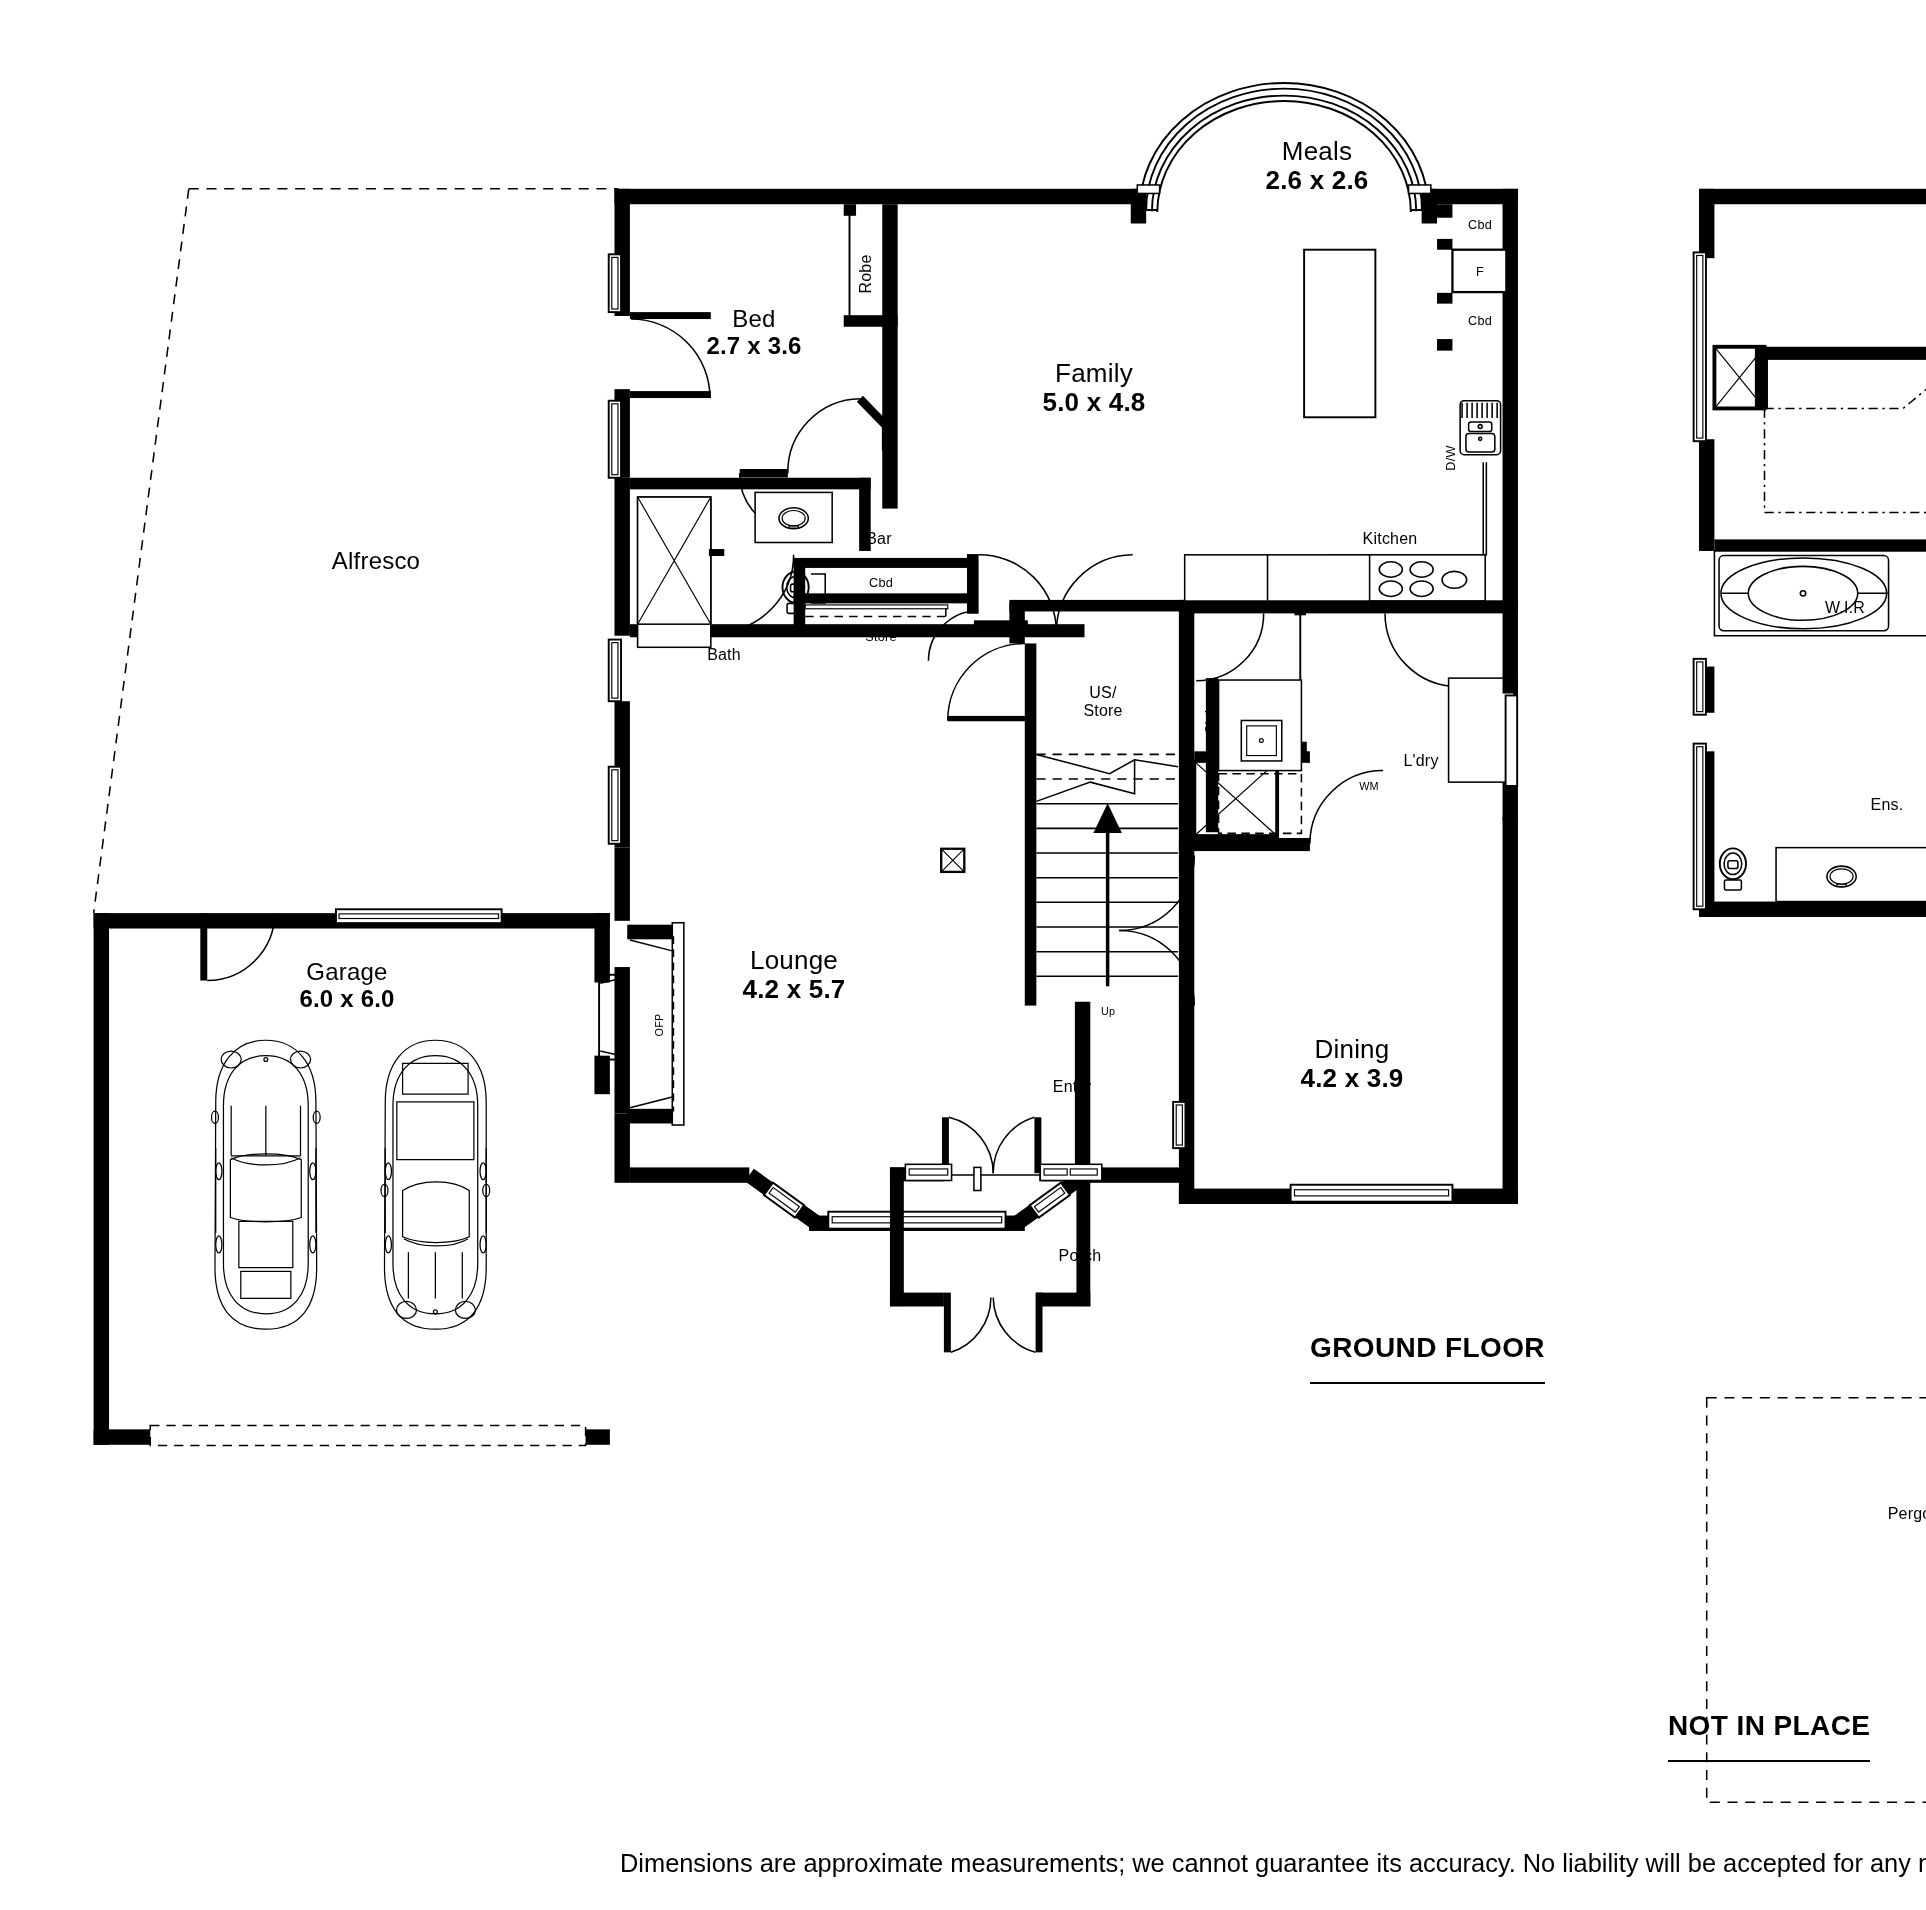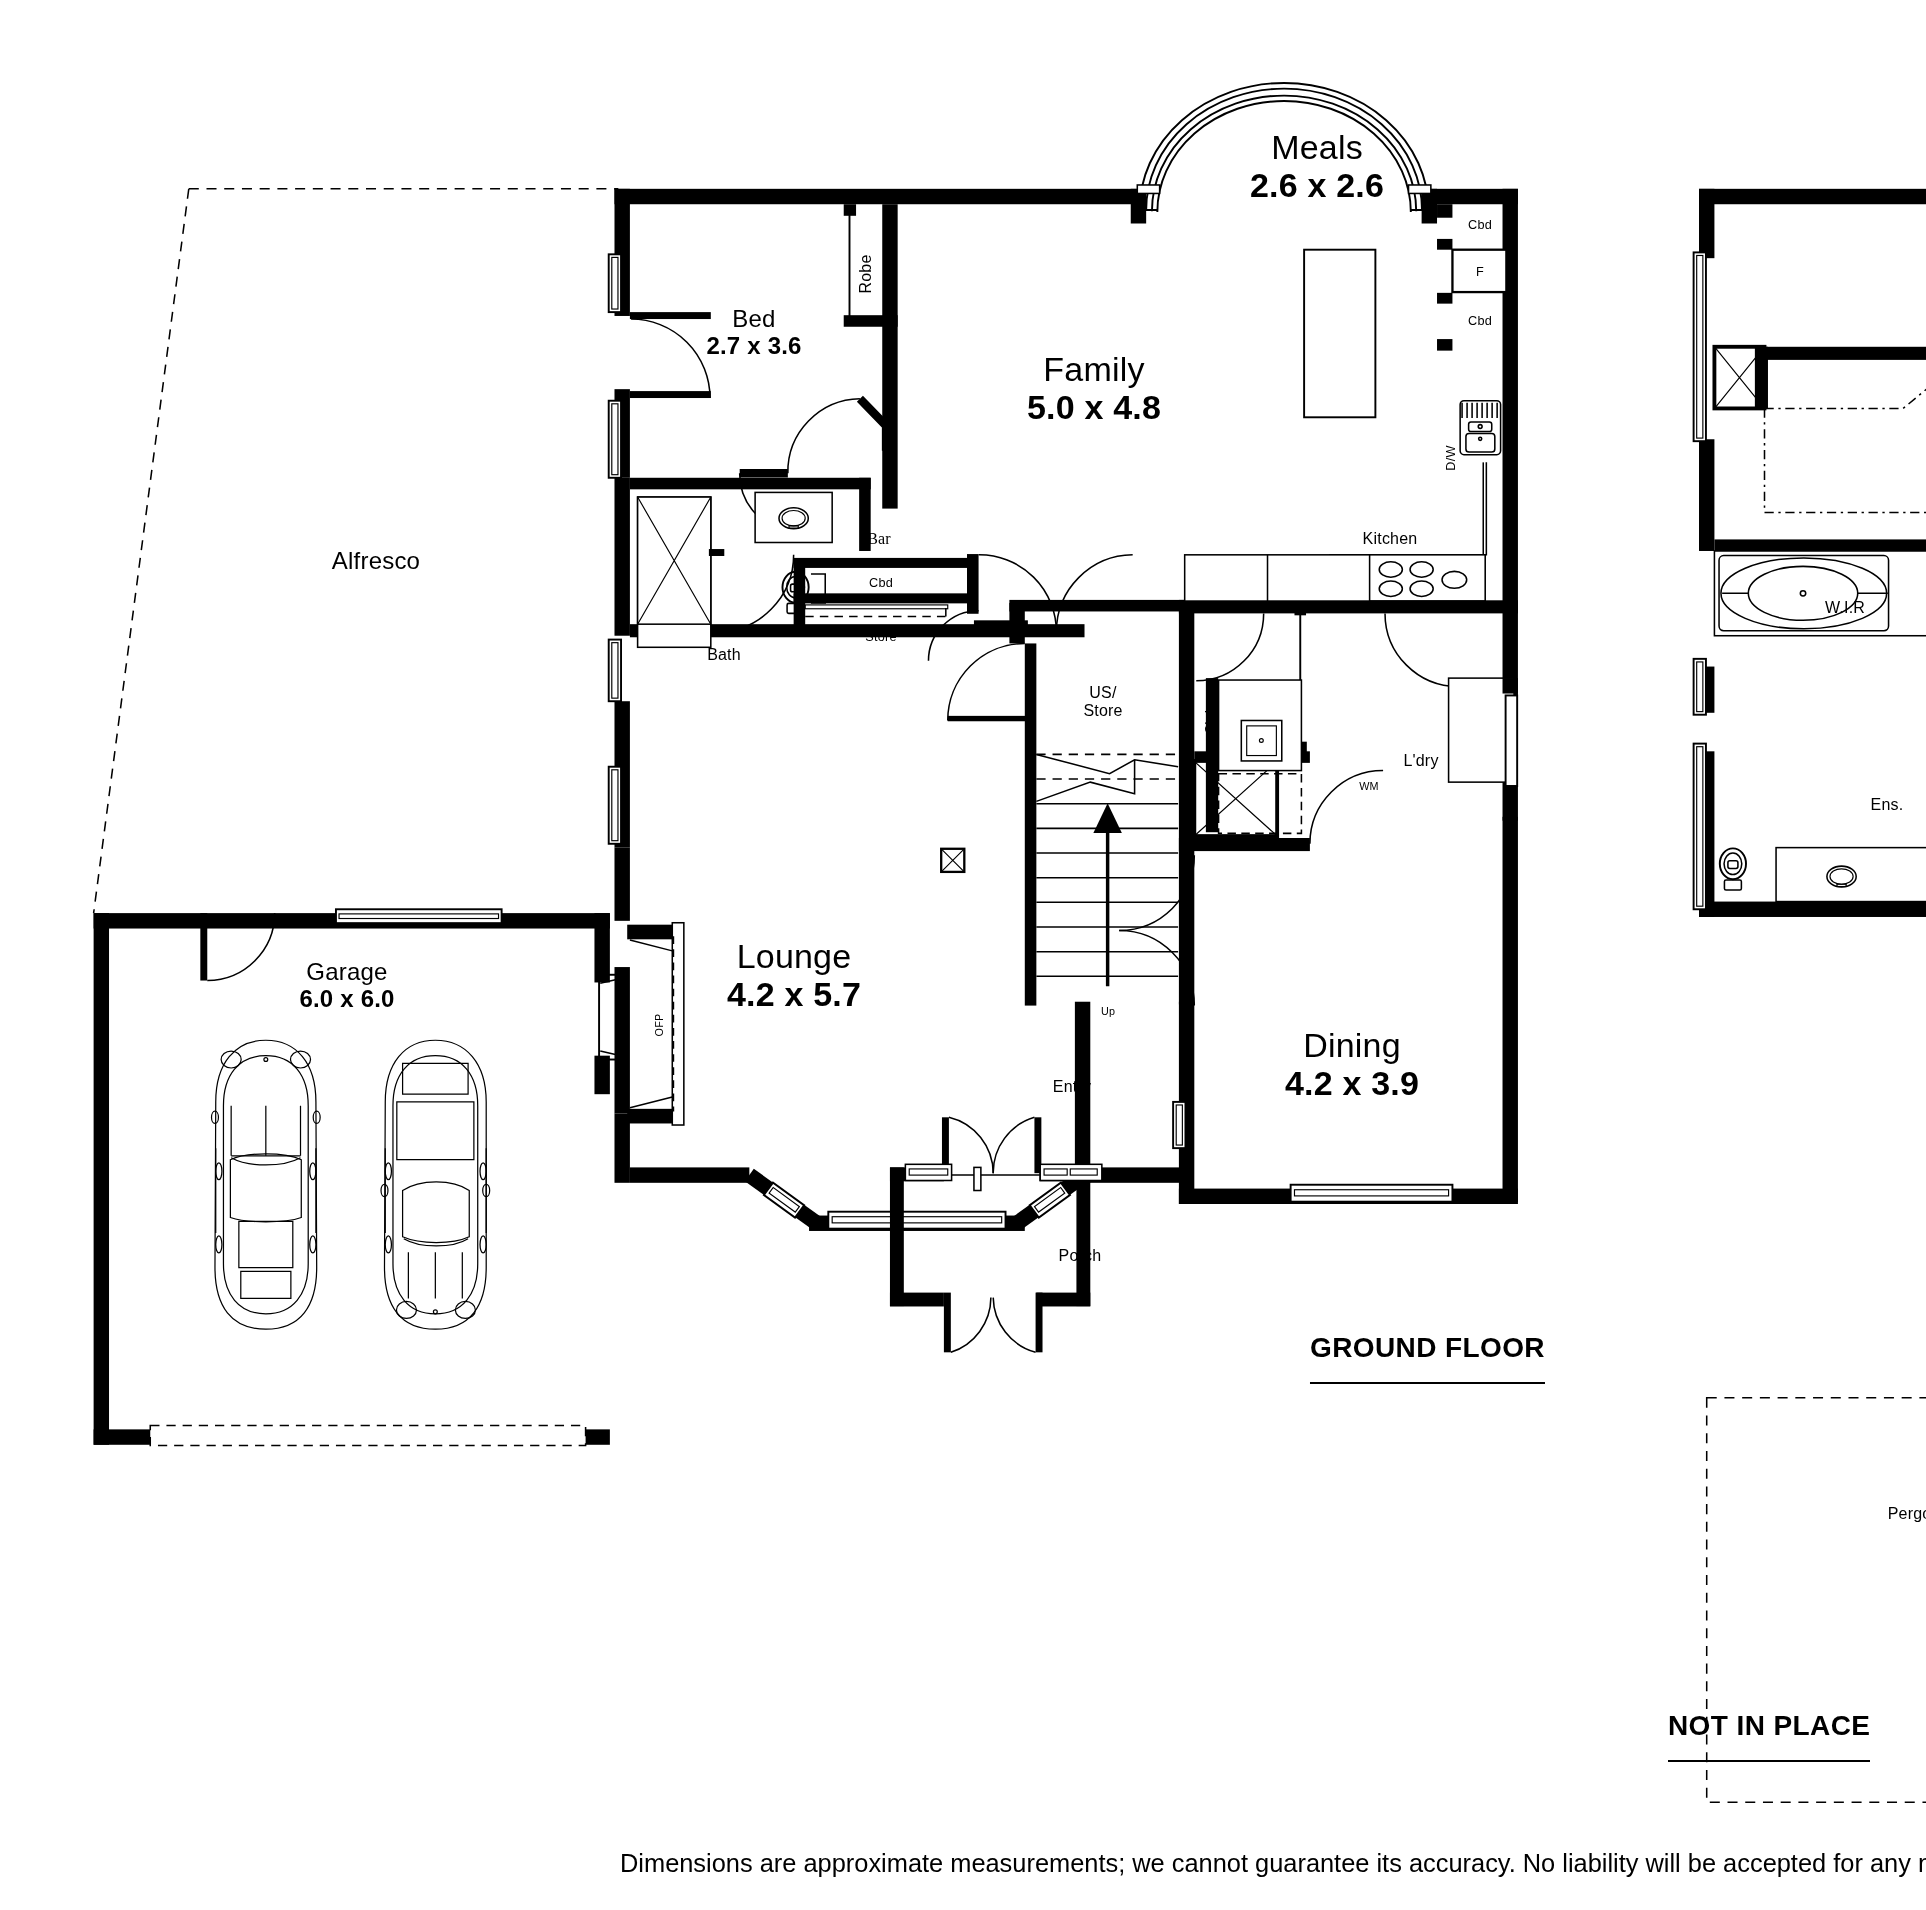--- a/index.html
+++ b/index.html
@@ -30,7 +30,7 @@
   }
   .lbl .rm   { display:block; font-size: 24px; font-weight: 400; letter-spacing: 0.2px; }
   .lbl .dim  { display:block; font-size: 24px; font-weight: 700; letter-spacing: 0.2px; }
-  .lbl.big .rm, .lbl.big .dim { font-size: 34px; }
+  .lbl.big .rm, .lbl.big .dim { font-size: 26px; }
   .lbl.small .rm { font-size: 16px; }
   .lbl.tiny .rm  { font-size: 12.7px; }
   .lbl.xtiny .rm { font-size: 10.8px; }

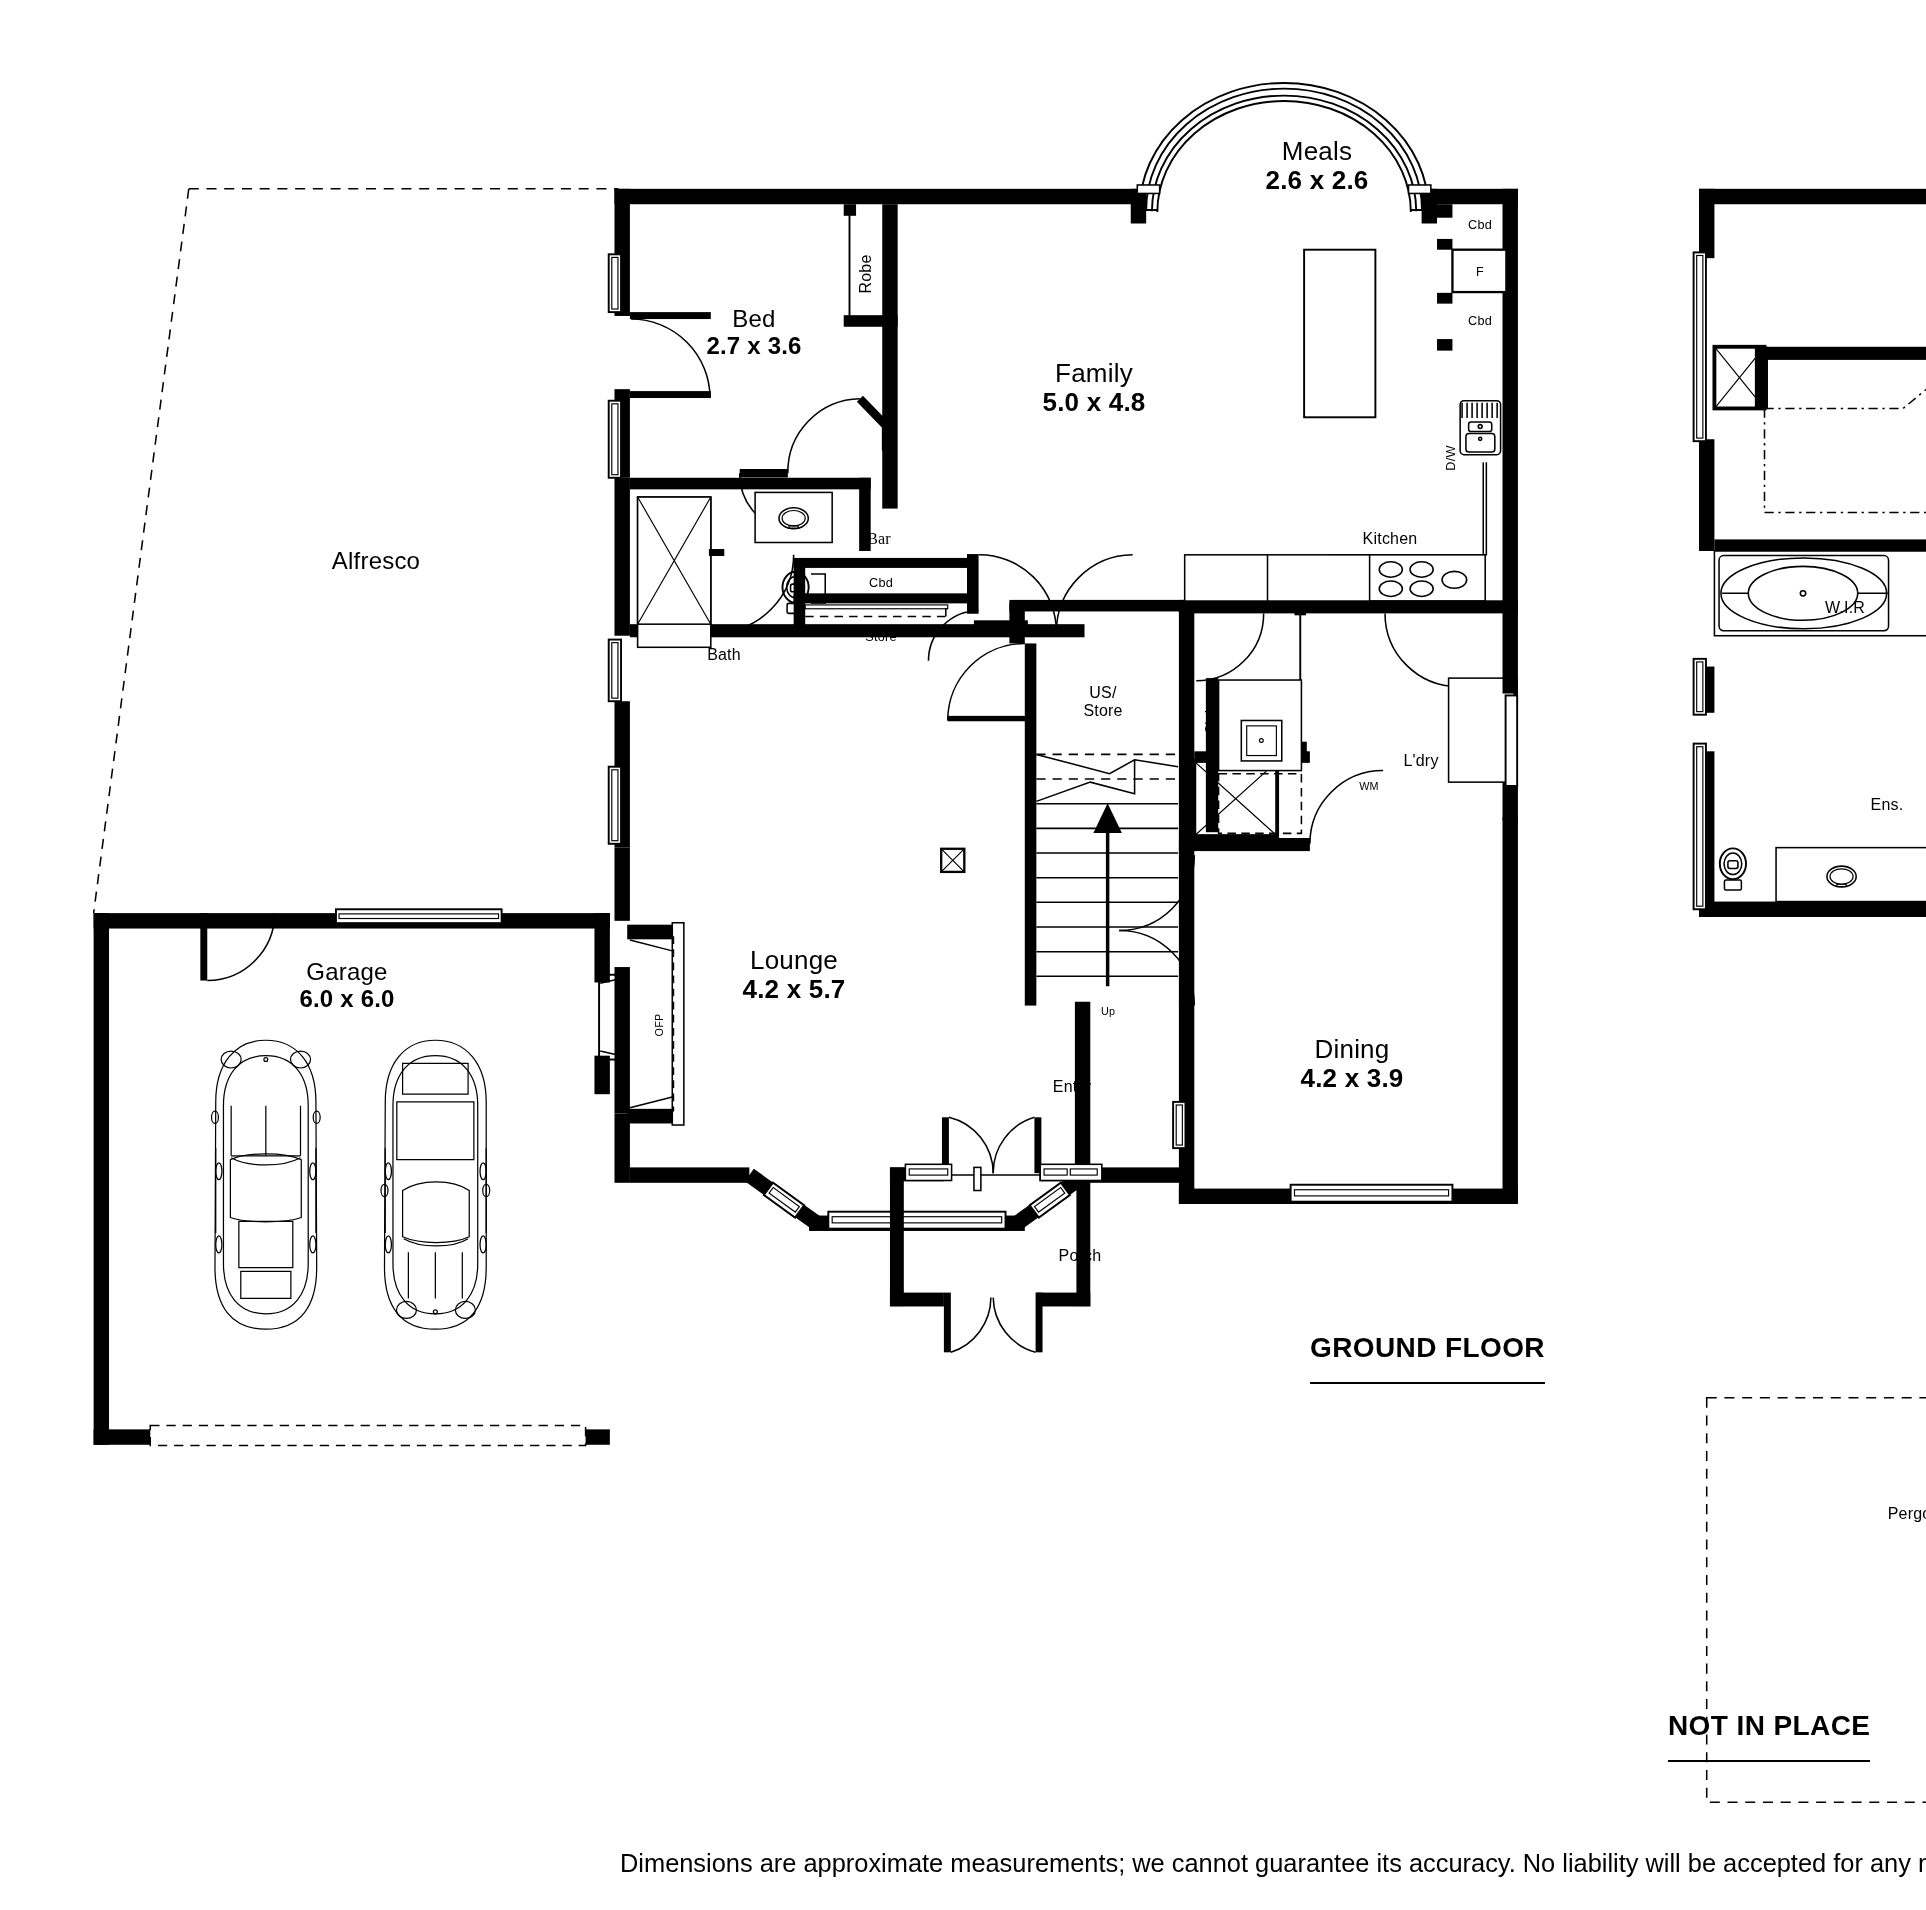--- a/index.html
+++ b/index.html
@@ -628,7 +628,7 @@
   <span class="rm">Bath</span>
 </div>
 
-<div class="lbl small" style="left:879px; top:539px;font-family:Liberation Serif, serif;">
+<div class="lbl small" style="left:879px; top:539px;">
   <span class="rm">Bar</span>
 </div>
 <div class="lbl tiny" style="left:881px; top:583px;">

